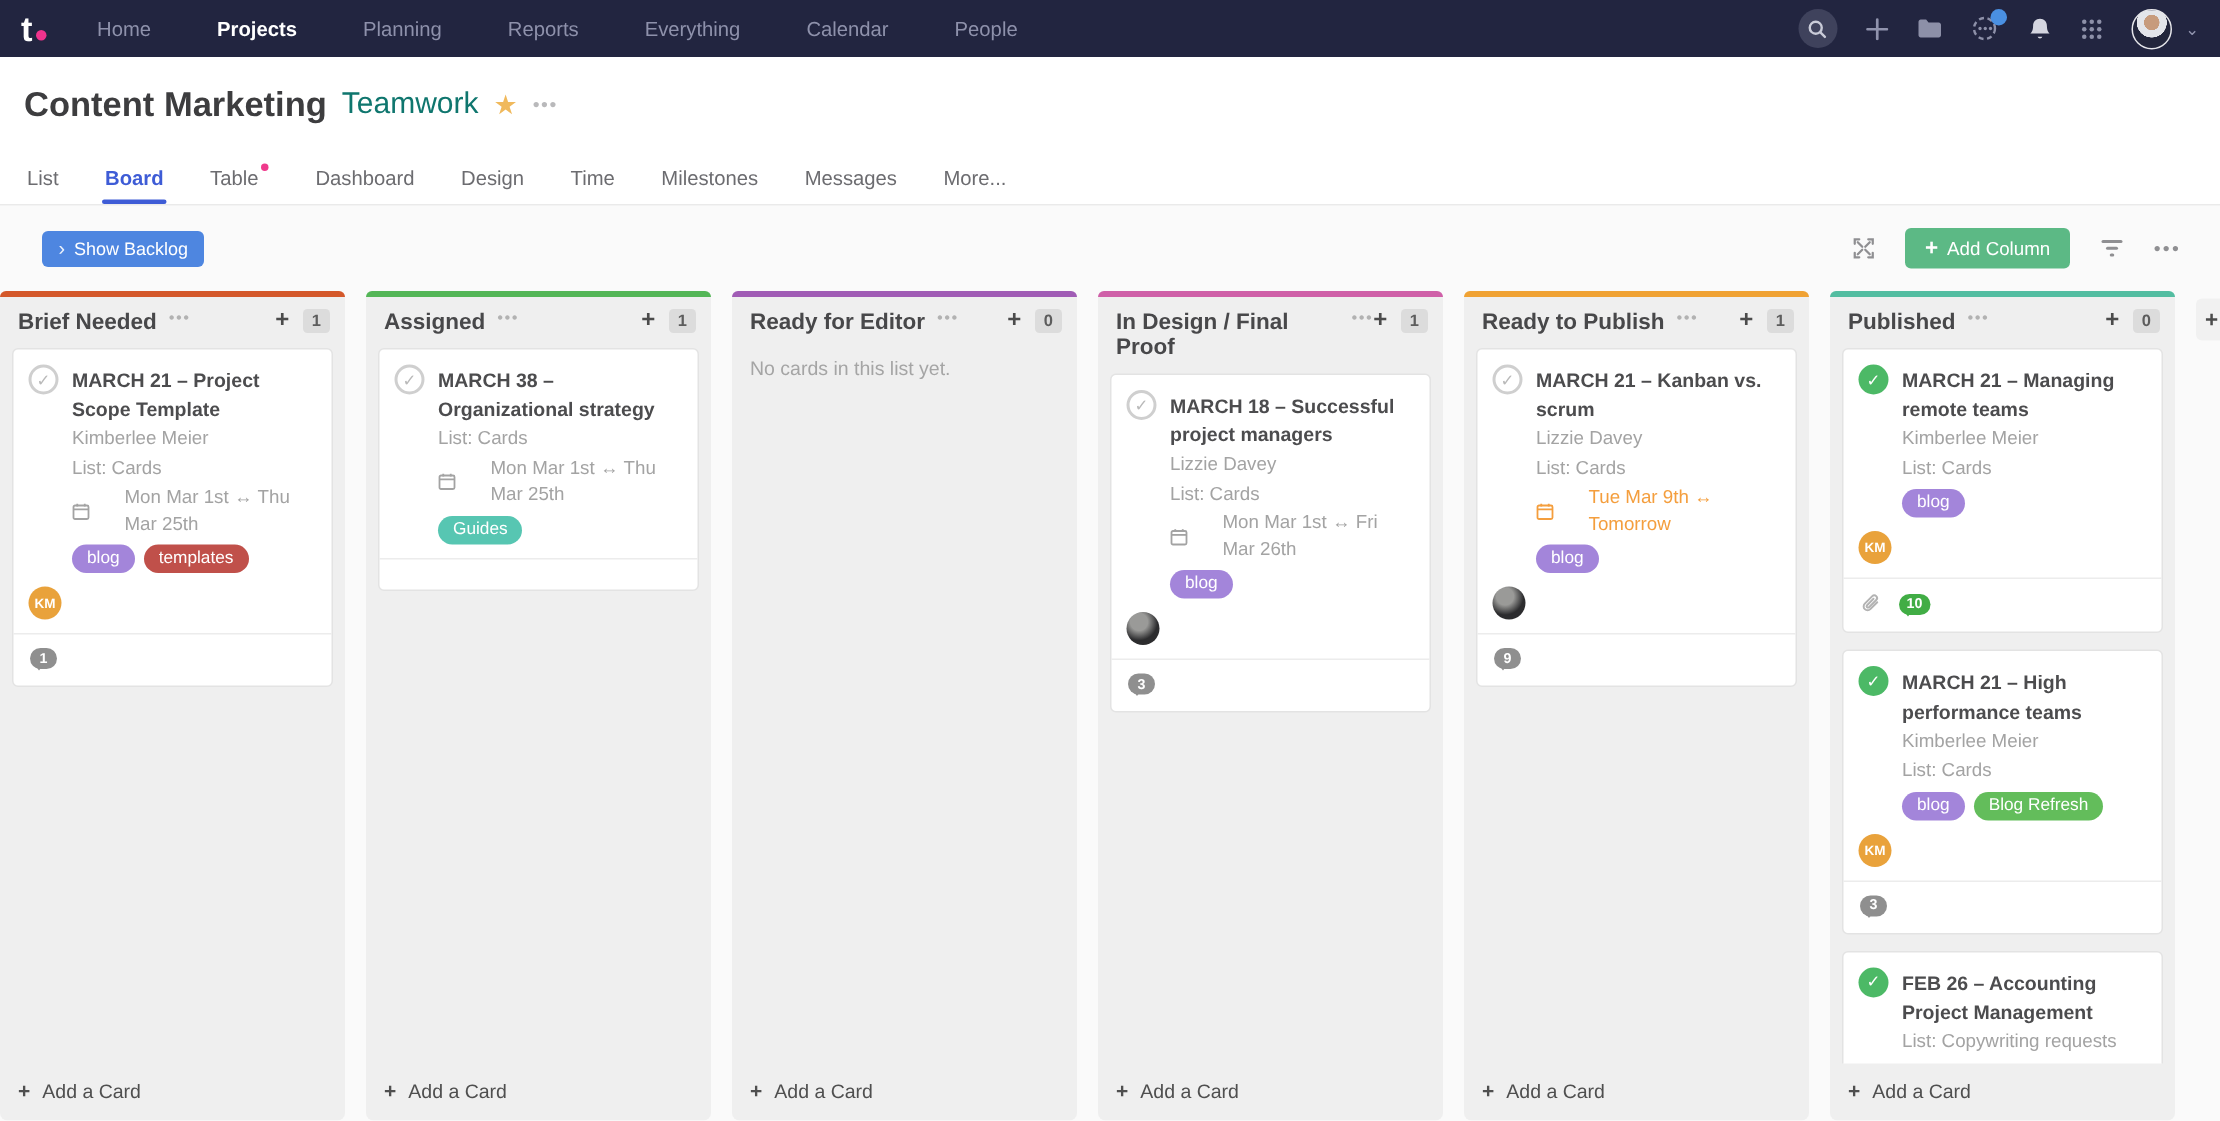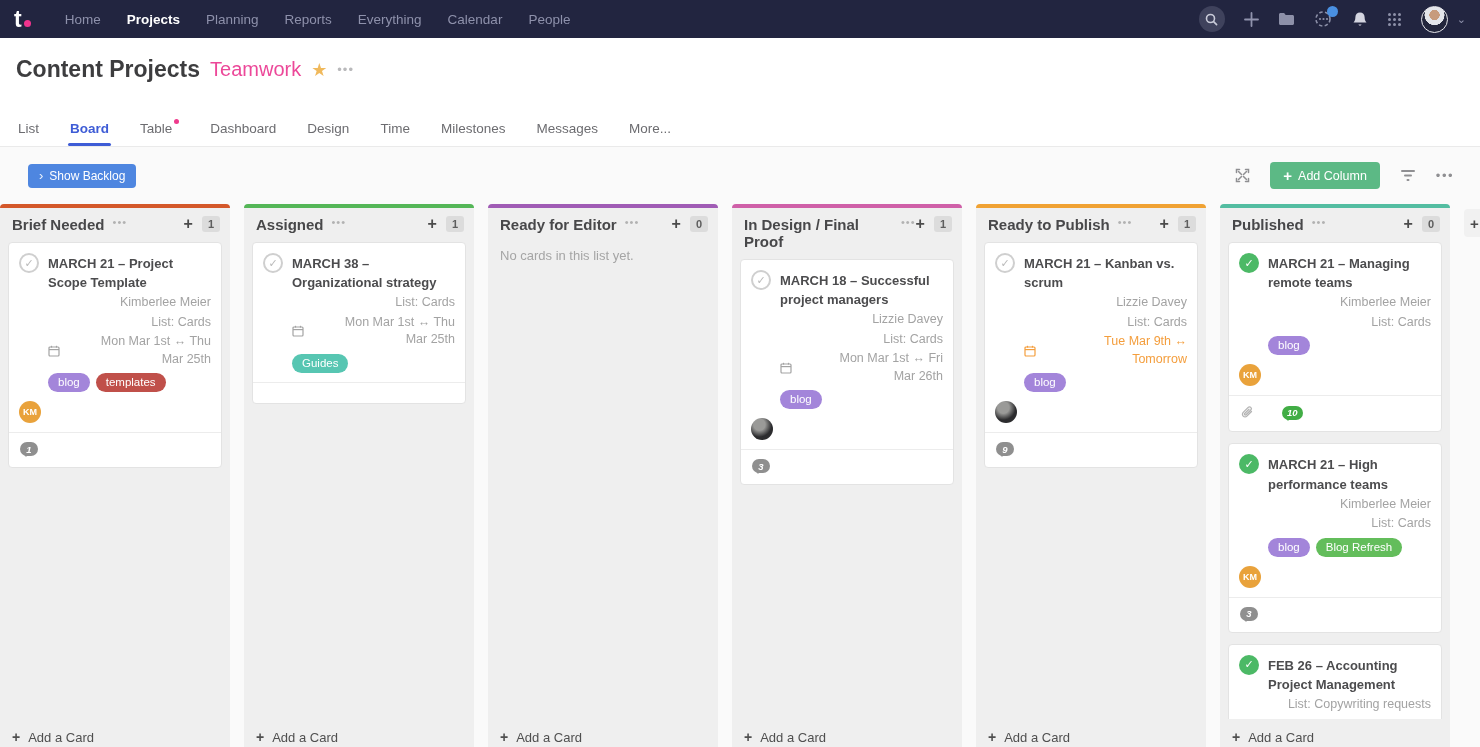--- a/index.html
+++ b/index.html
@@ -11,7 +11,7 @@
   .logo { display:flex; align-items:baseline; margin-right:24px; cursor:pointer; }
   .logo-t { color:#fff; font-size:23px; font-weight:700; line-height:1; }
   .logo-dot { width:7px; height:7px; background:#f0338d; border-radius:50%; margin-left:2px; }
-  .nav-menu { display:flex; align-items:flex-start; gap:6px; }
+  .nav-menu { display:flex; align-items:flex-start; gap:24px; }
   .nav-item { color:#8e91ab; font-size:13.5px; padding:9px 10px; cursor:pointer; }
   .nav-item.active { color:#ffffff; font-weight:600; }
   .nav-right { margin-left:auto; display:flex; align-items:center; gap:19px; }

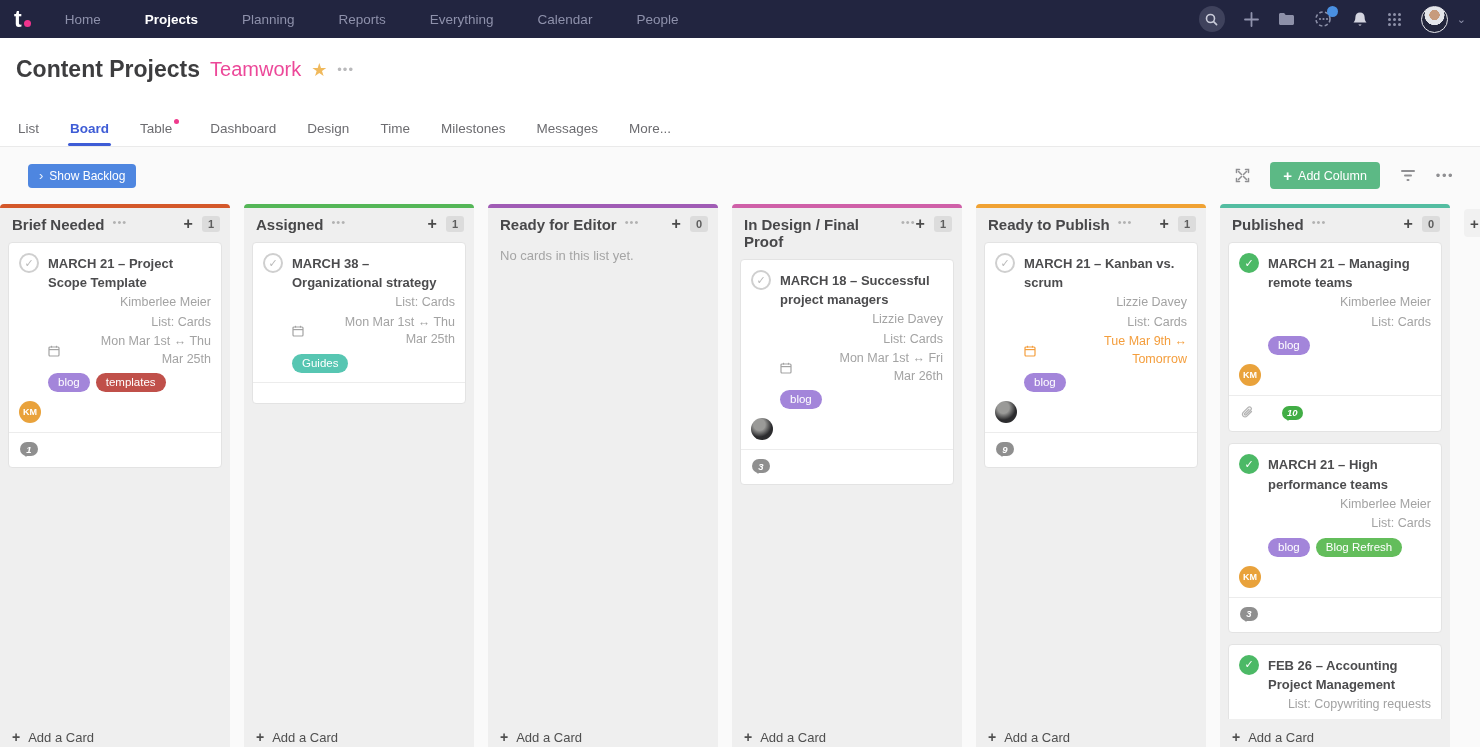--- a/index.html
+++ b/index.html
@@ -173,7 +173,7 @@
 
   <header class="pagehead">
     <div class="title-row">
-      <h1 class="page-title">Content Projects</h1>
+      <h1 class="page-title">Content Marketing</h1>
       <span class="page-sub">Teamwork</span>
       <span class="star">★</span>
       <span class="title-more">•••</span>

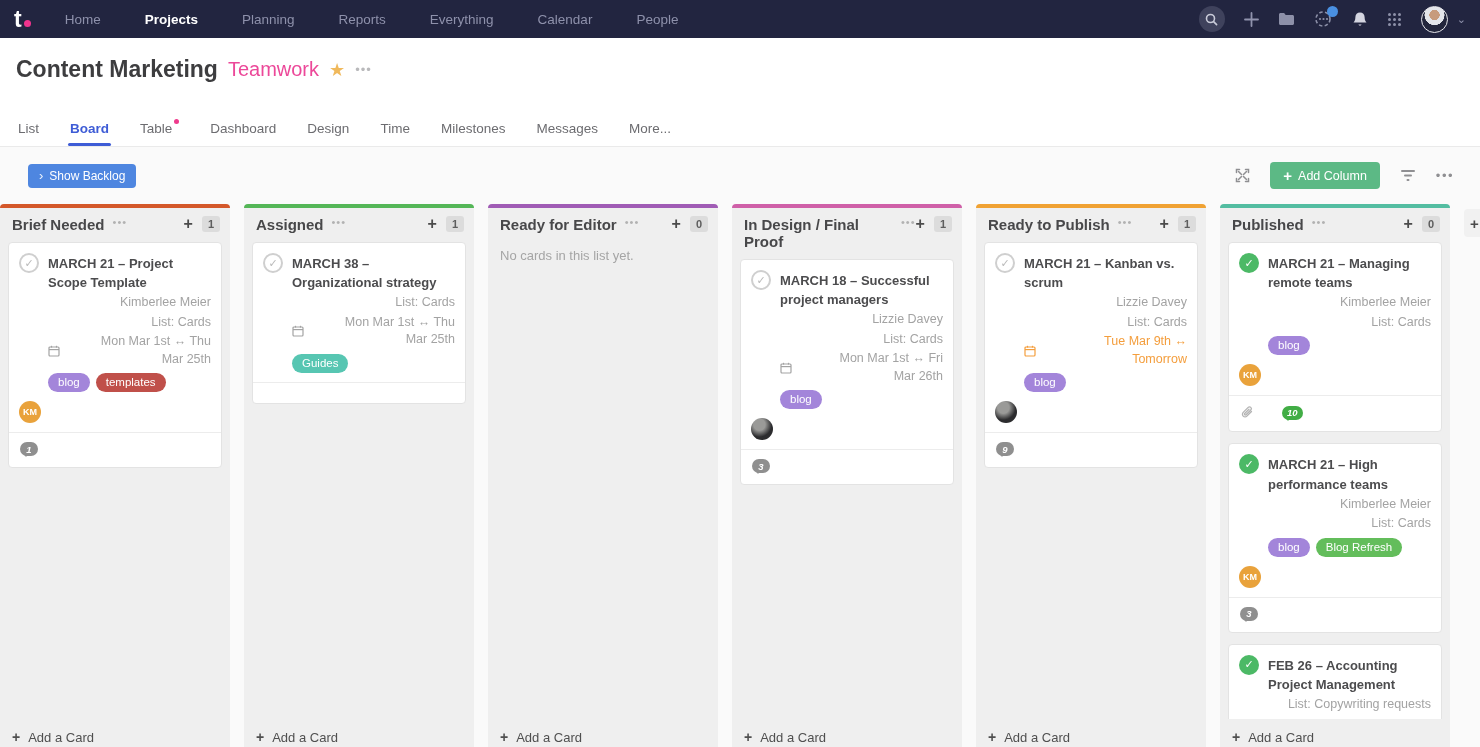--- a/index.html
+++ b/index.html
@@ -27,7 +27,7 @@
   .pagehead { background:#fff; padding:18px 0 0 16px; border-bottom:1px solid #eaeaea; }
   .title-row { display:flex; align-items:center; gap:10px; }
   .page-title { font-size:23px; font-weight:700; color:#3d3d3f; }
-  .page-sub { font-size:20px; color:#ec4899; }
+  .page-sub { font-size:20px; color:#0f766e; }
   .star { color:#f0b95c; font-size:18px; cursor:pointer; }
   .title-more { color:#b9b9bb; font-size:13px; letter-spacing:1px; cursor:pointer; }
   .tabs { display:flex; align-items:center; gap:27px; margin-top:30px; }

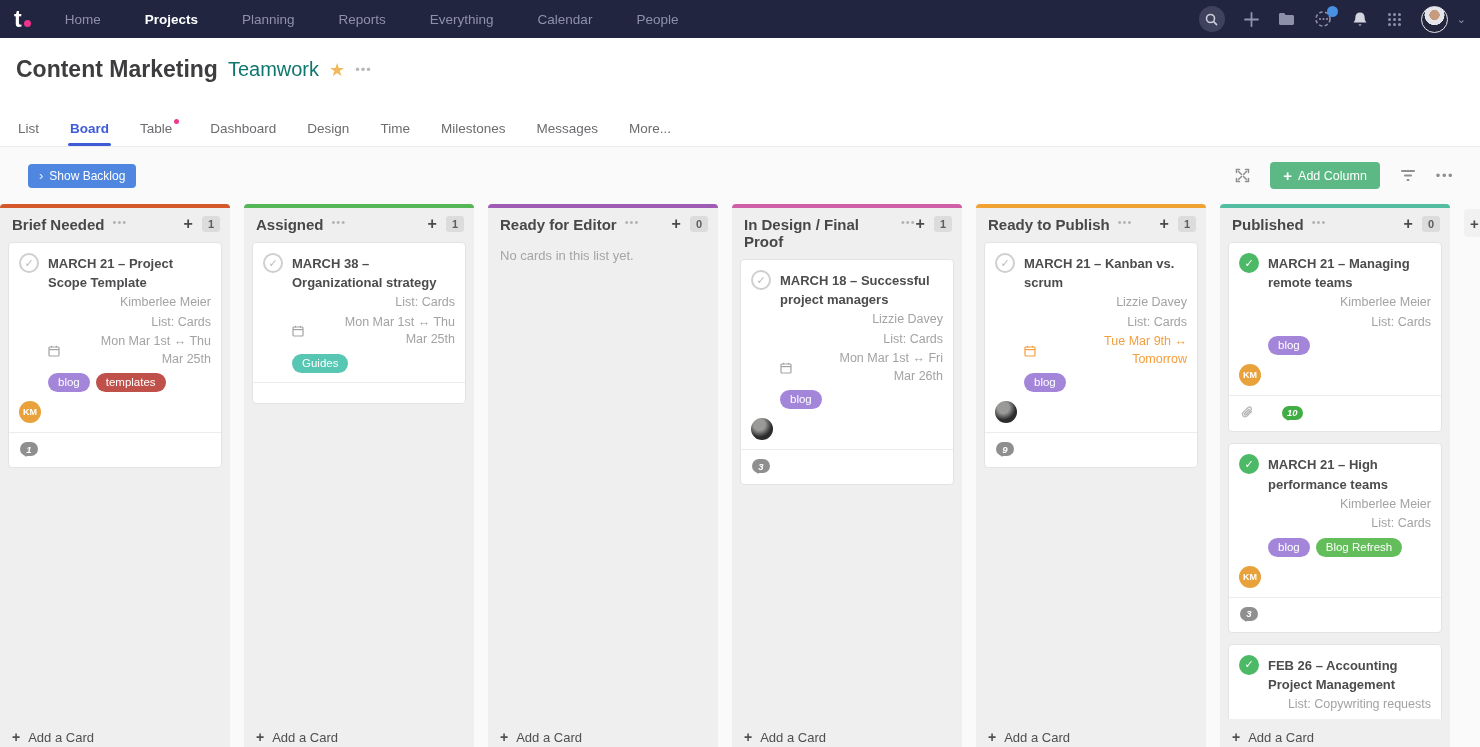--- a/index.html
+++ b/index.html
@@ -30,7 +30,7 @@
   .page-sub { font-size:20px; color:#0f766e; }
   .star { color:#f0b95c; font-size:18px; cursor:pointer; }
   .title-more { color:#b9b9bb; font-size:13px; letter-spacing:1px; cursor:pointer; }
-  .tabs { display:flex; align-items:center; gap:27px; margin-top:30px; }
+  .tabs { display:flex; align-items:center; gap:27px; margin-top:20px; }
   .tab { font-size:13.5px; color:#6c6c70; padding:8px 2px 10px; cursor:pointer; position:relative; }
   .tab.active { color:#3e5cd6; font-weight:700; }
   .tab.active::after { content:""; position:absolute; left:0; right:0; bottom:0; height:3px; background:#3e5cd6; border-radius:2px; }

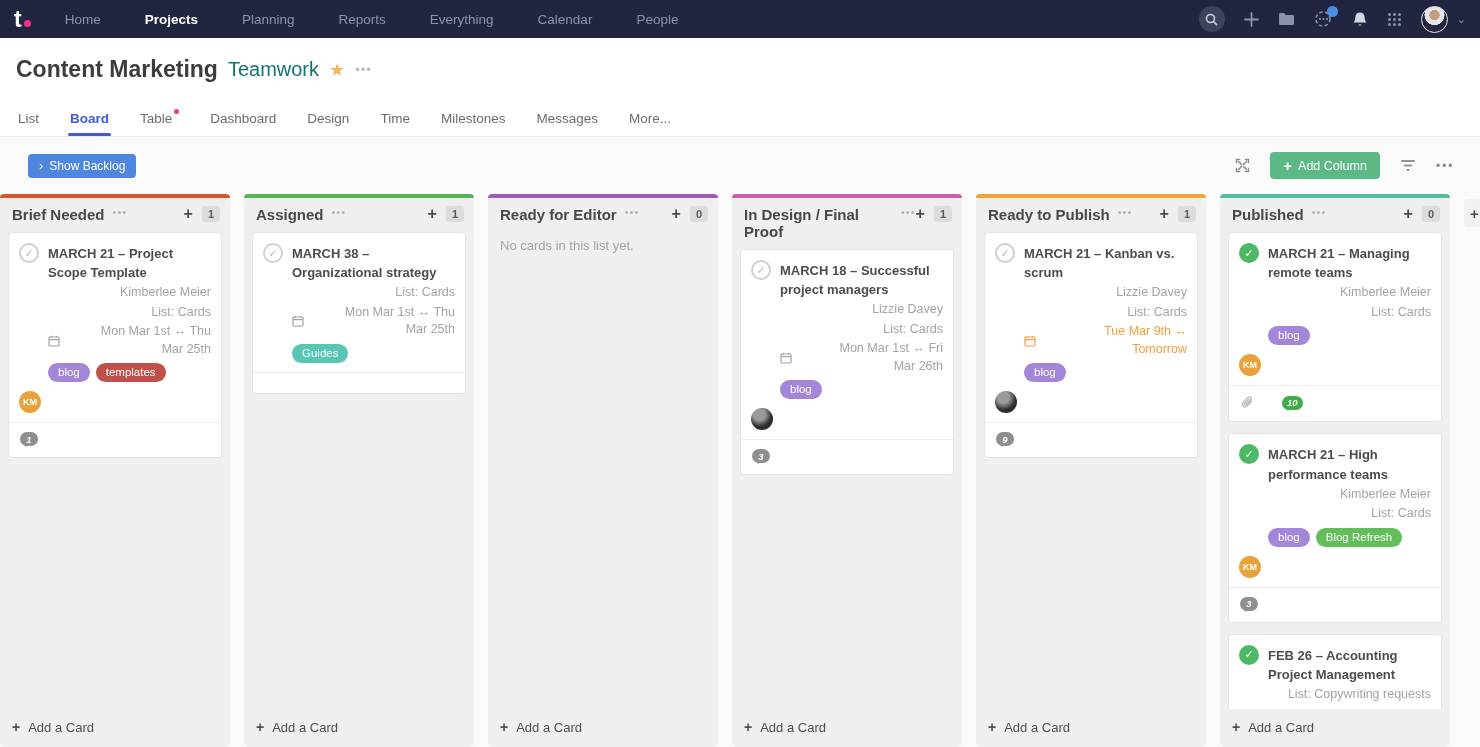--- a/index.html
+++ b/index.html
@@ -77,7 +77,7 @@
   .check.done { background:#4cb966; color:#fff; }
   .card-title { font-size:13px; font-weight:600; color:#4c4c4e; line-height:1.48; padding-top:2px; }
   .card-meta { padding-left:29px; color:#a3a3a3; font-size:12.5px; line-height:1.4; margin-top:2px; }
-  .meta-line { margin-bottom:2px;text-align:right; }
+  .meta-line { margin-bottom:2px; }
   .meta-date { display:flex; align-items:center; gap:23px; }
   .meta-date.overdue { color:#f49e3d; }
   .tags { padding-left:29px; margin-top:5px; display:flex; gap:6px; flex-wrap:wrap; }

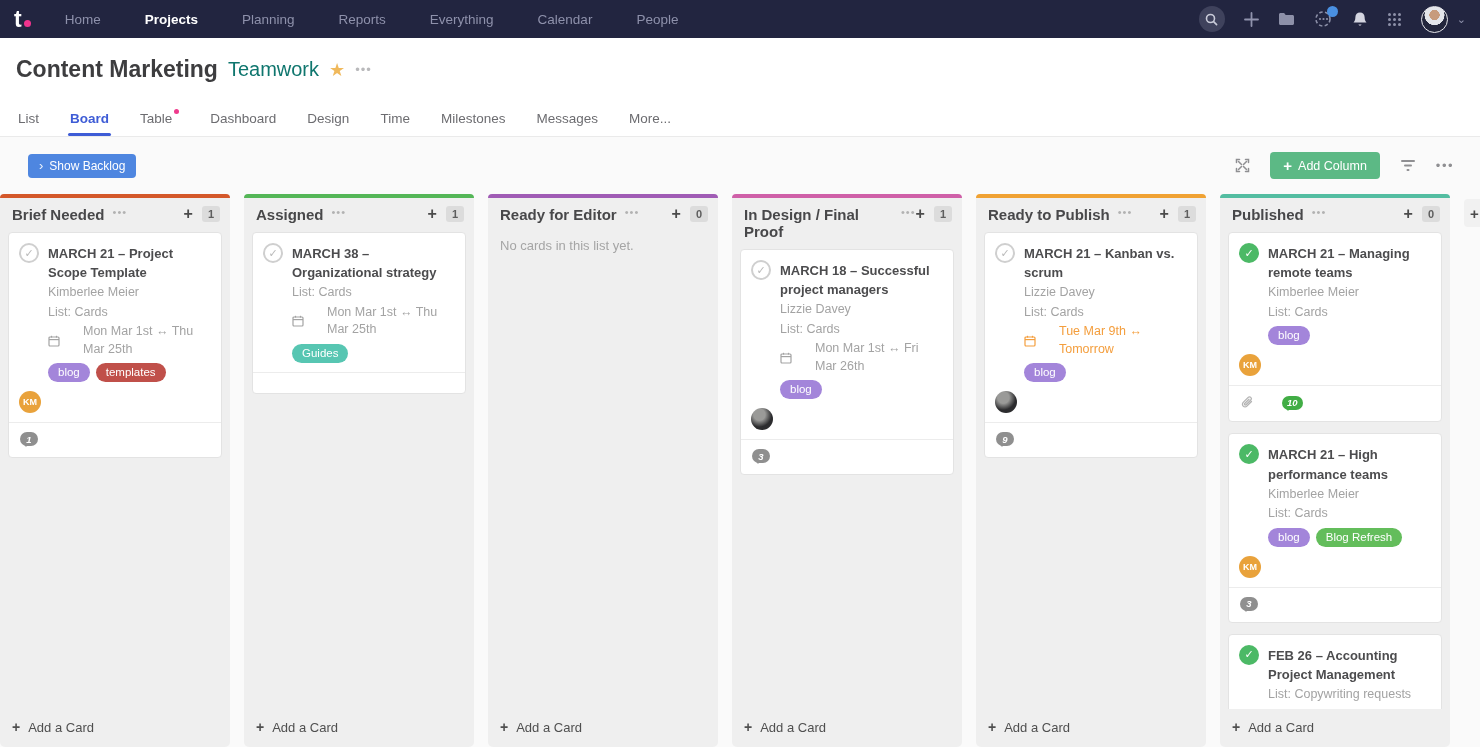--- a/index.html
+++ b/index.html
@@ -87,7 +87,7 @@
             justify-content:center; color:#fff; font-size:9px; font-weight:700; }
   .avatar.photo { background: radial-gradient(circle at 38% 30%, #9a9a98 0 28%, #2c2c2e 60%); }
   .card-divider { border-top:1px solid #ececec; margin:9px -10px 0; }
-  .card-footer { display:flex; align-items:center; gap:28px; padding:9px 0 7px 1px; min-height:14px;font-style:italic; }
+  .card-footer { display:flex; align-items:center; gap:12px; padding:9px 0 7px 1px; min-height:14px; }
   .bubble { position:relative; color:#fff; font-size:9.5px; font-weight:700; min-width:18px;
             height:14px; border-radius:8px; display:flex; align-items:center; justify-content:center;
             padding:0 5px; cursor:pointer; }

